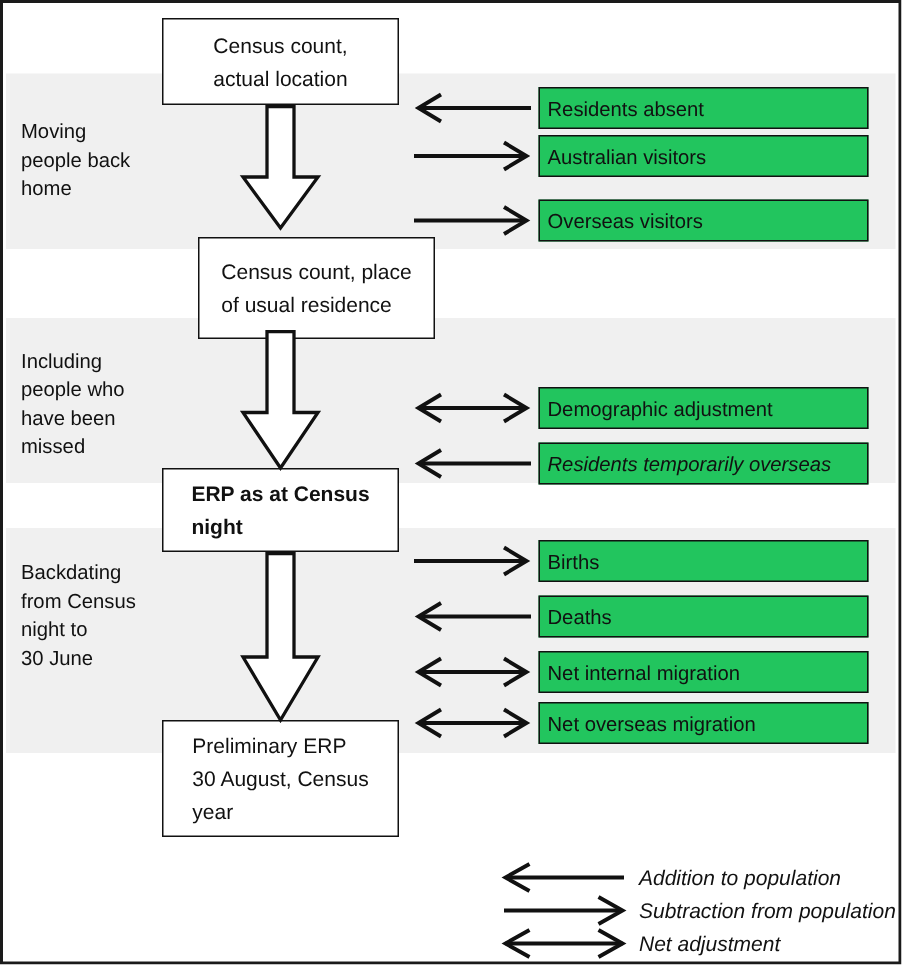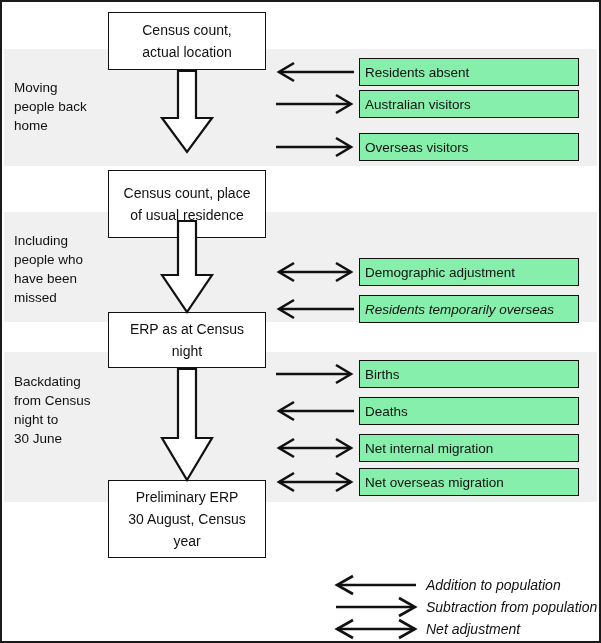--- a/index.html
+++ b/index.html
@@ -56,7 +56,6 @@
     display: flex;
     align-items: center;
     justify-content: center;
-    text-align: center;
     font-size: 14px;
     line-height: 22px;
     color: #111111;

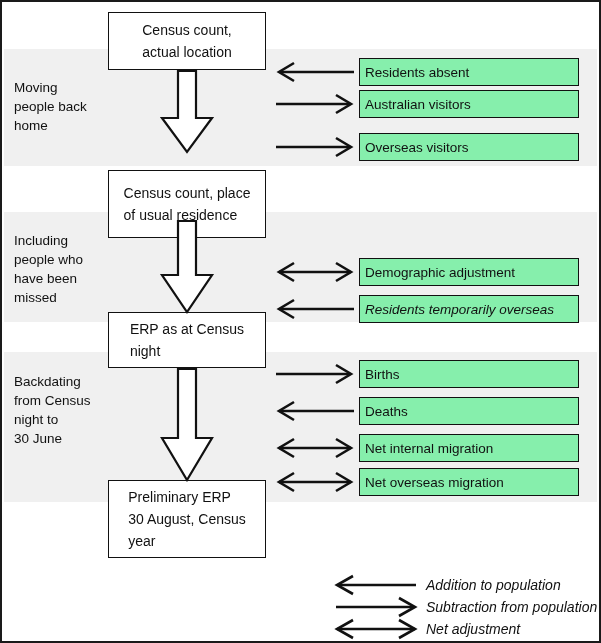--- a/index.html
+++ b/index.html
@@ -101,7 +101,7 @@
     height: 28px;
     box-sizing: border-box;
     border: 1.6px solid #111111;
-    background: #86efac;
+    background: #22c55e;
     display: flex;
     align-items: center;
     font-size: 13.5px;

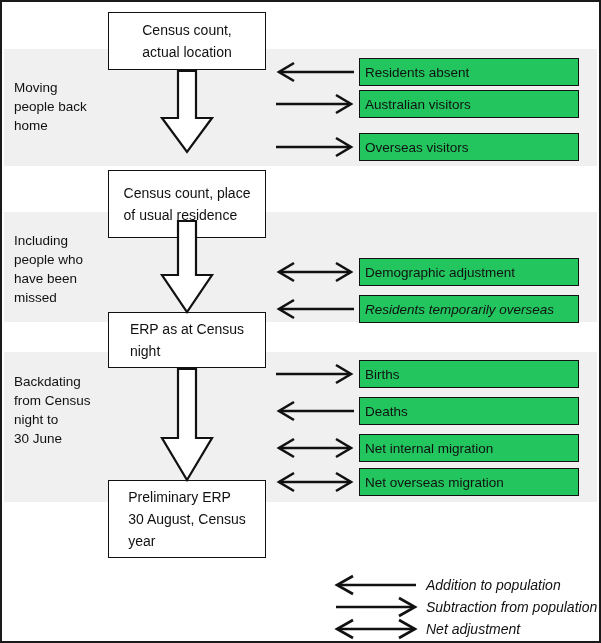--- a/index.html
+++ b/index.html
@@ -63,7 +63,7 @@
     padding: 2px 6px;
   }
   #flow-box-1 { top: 10px;  height: 58px; }
-  #flow-box-2 { top: 168px; height: 68px; }
+  #flow-box-2 { top: 156px; height: 68px; margin-left: 24px; }
   #flow-box-3 { top: 310px; height: 56px; }
   #flow-box-4 { top: 478px; height: 78px; }
 

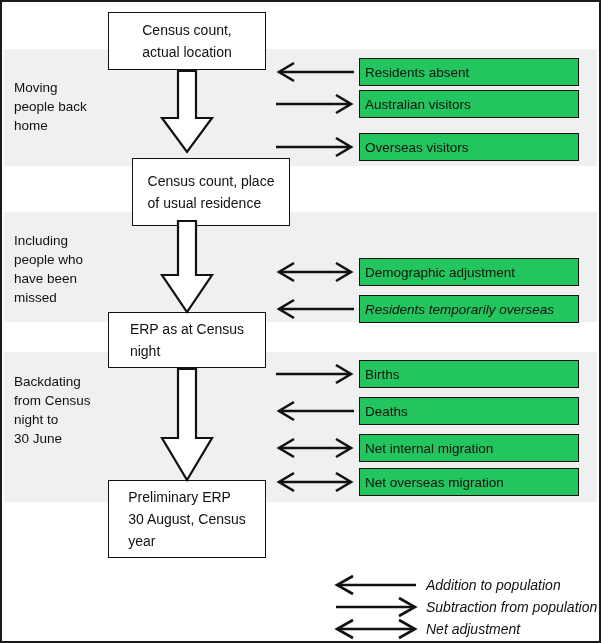--- a/index.html
+++ b/index.html
@@ -64,7 +64,7 @@
   }
   #flow-box-1 { top: 10px;  height: 58px; }
   #flow-box-2 { top: 156px; height: 68px; margin-left: 24px; }
-  #flow-box-3 { top: 310px; height: 56px; }
+  #flow-box-3 { top: 310px; height: 56px; font-weight: bold; }
   #flow-box-4 { top: 478px; height: 78px; }
 
   

